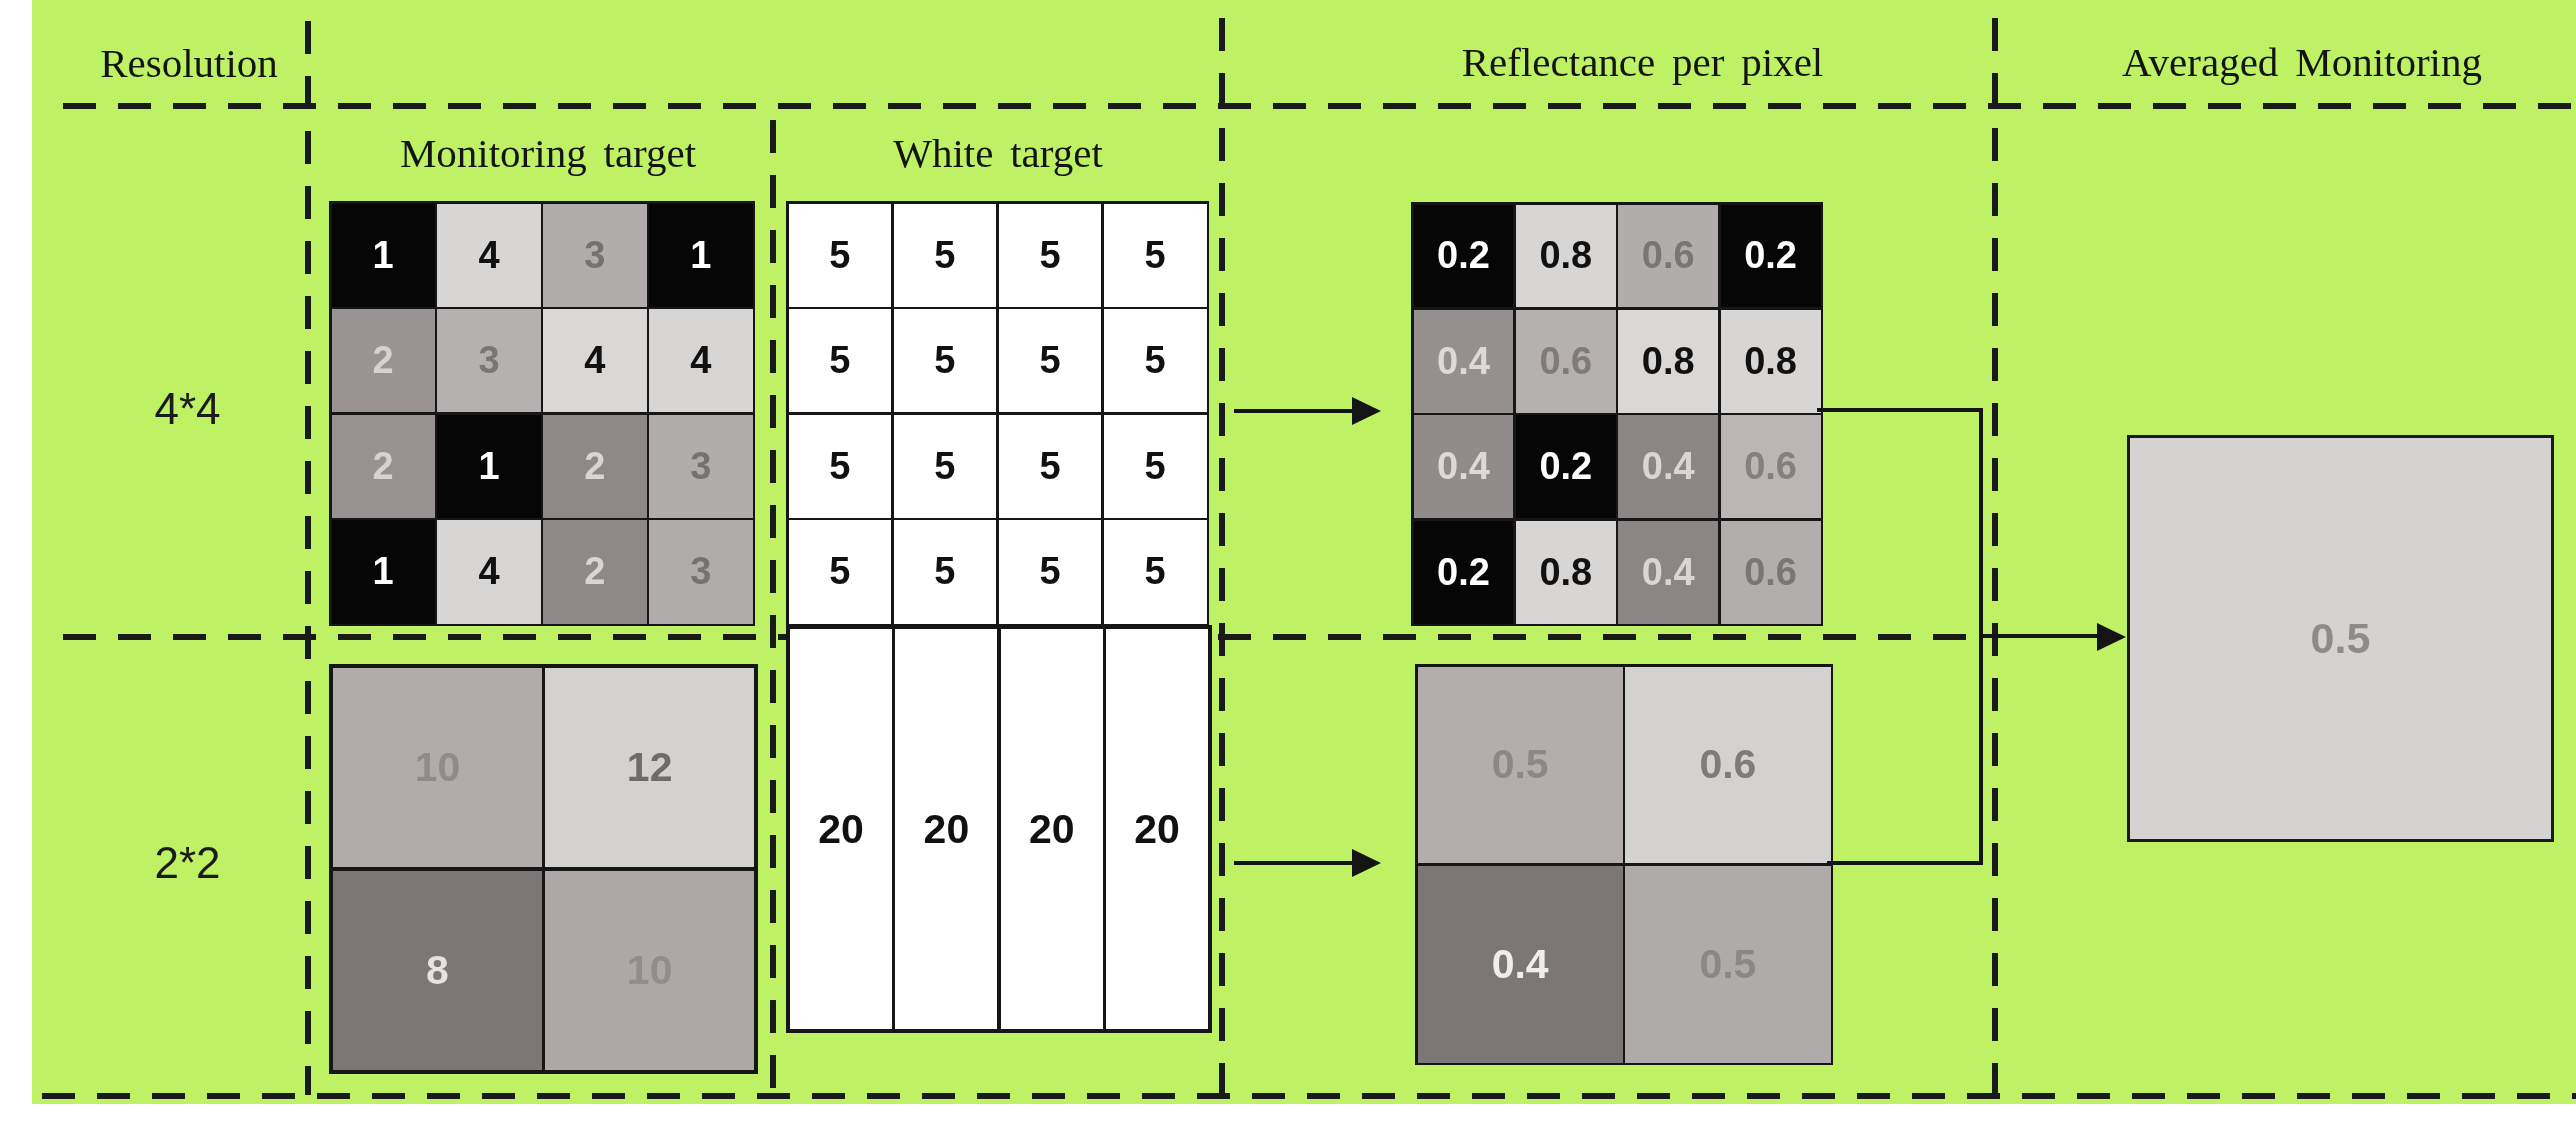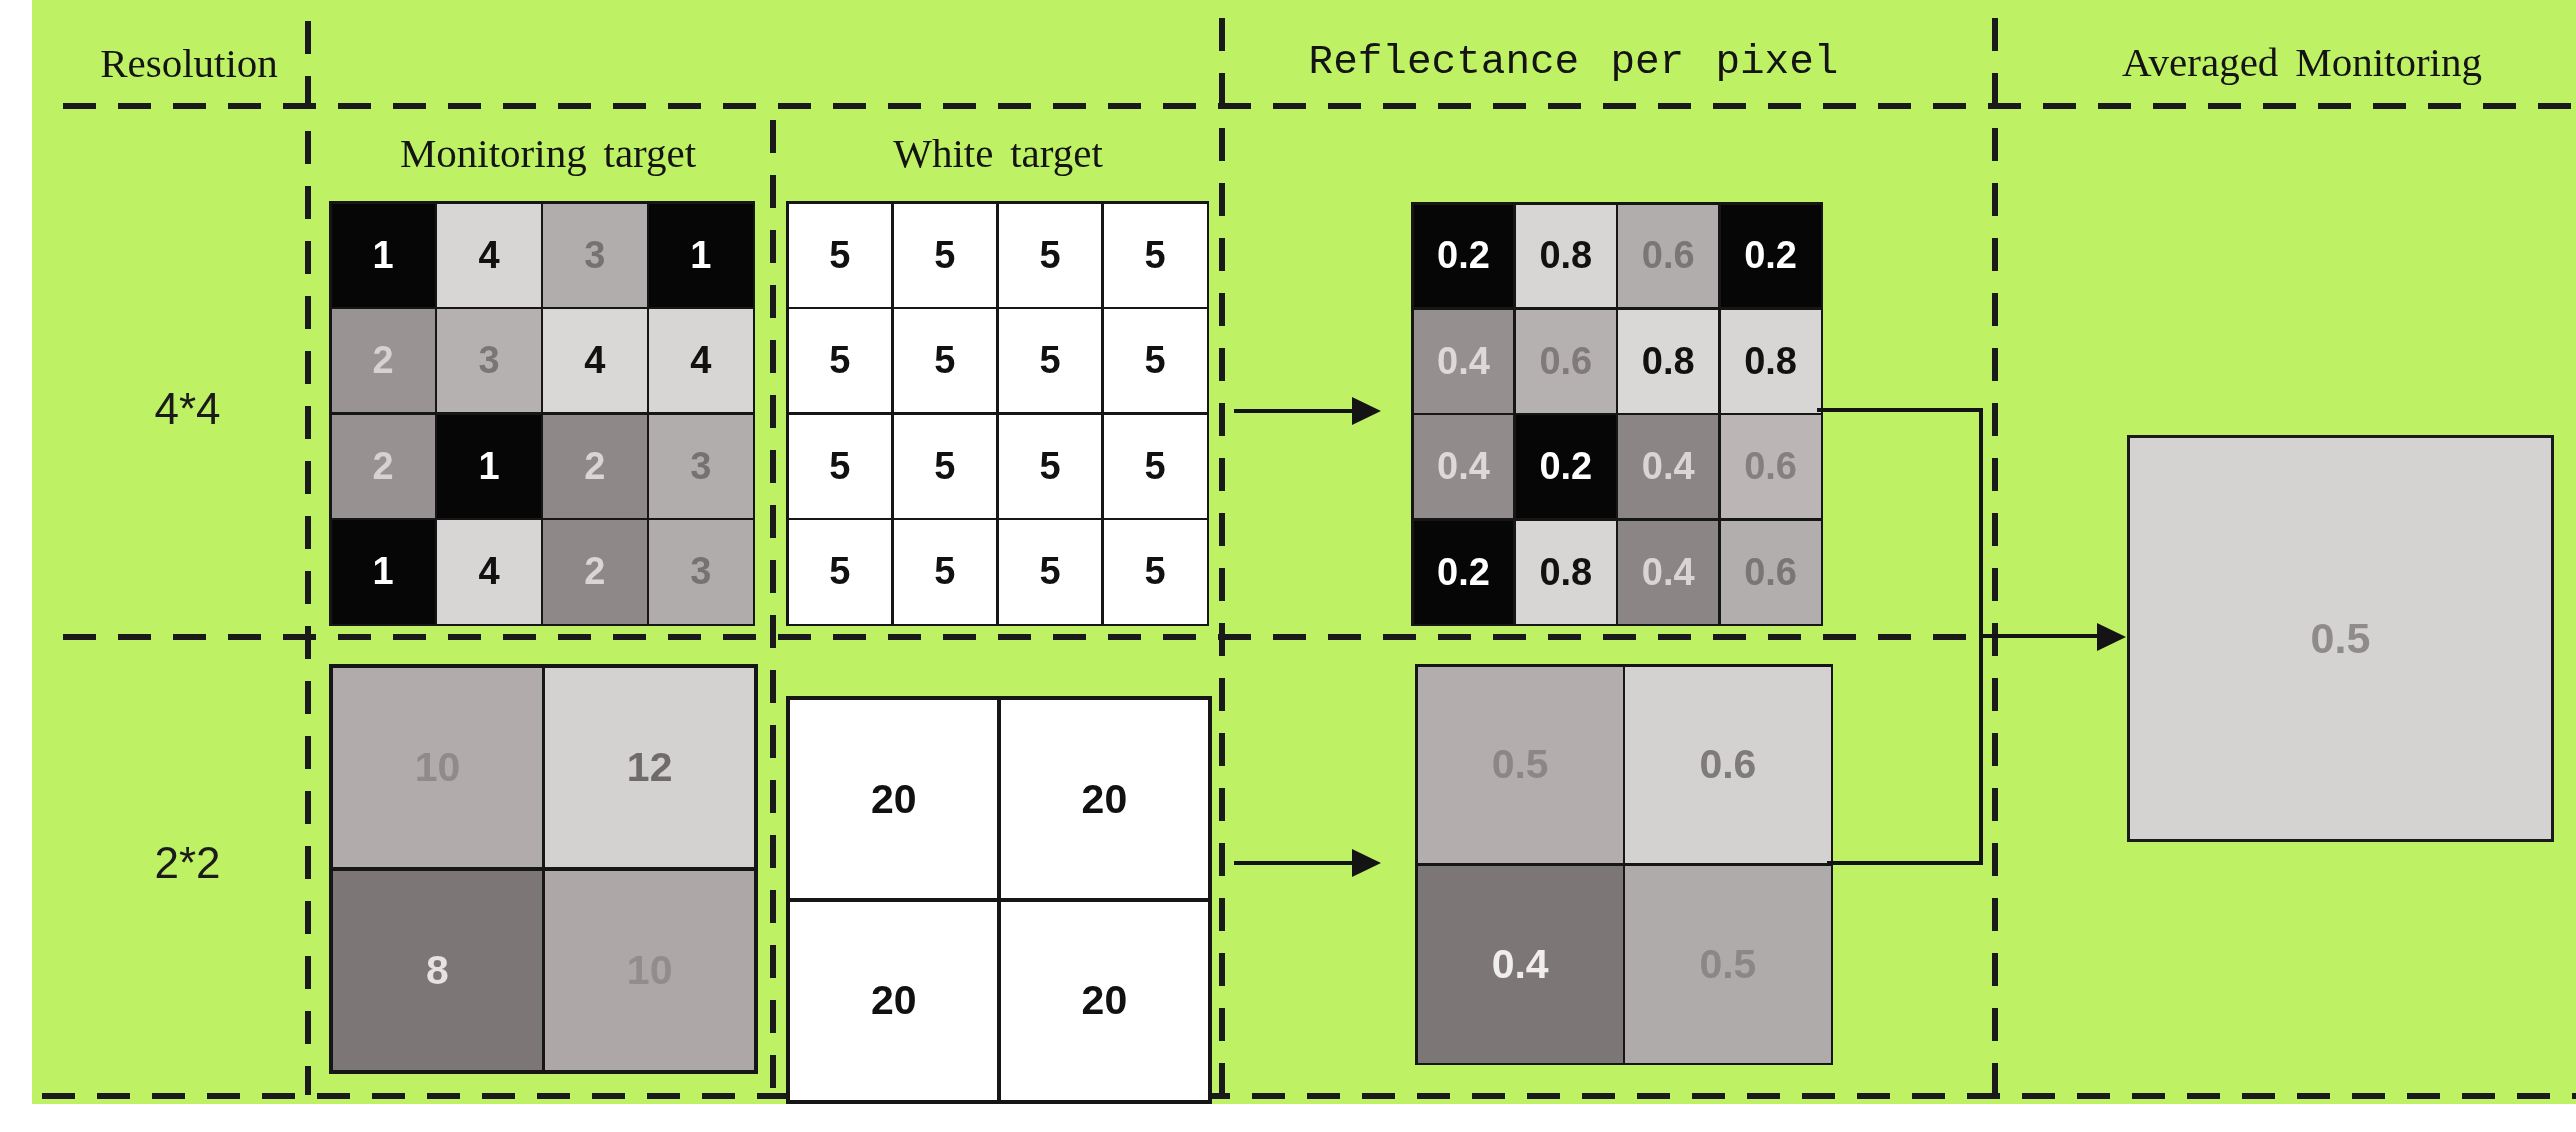--- a/index.html
+++ b/index.html
@@ -52,7 +52,7 @@
 <div class="canvas">
 
   <div class="hdr" style="left:34px;top:39px;width:246px;">Resolution</div>
-  <div class="hdr" style="left:1177px;top:38px;width:729px;font-family:Liberation Mono, monospace;">Reflectance per pixel</div>
+  <div class="hdr" style="left:1246px;top:38px;width:729px;">Reflectance per pixel</div>
   <div class="hdr" style="left:1983px;top:38px;width:574px;">Averaged Monitoring</div>
 
   <div class="hdr" style="left:311px;top:129px;width:410px;">Monitoring target</div>

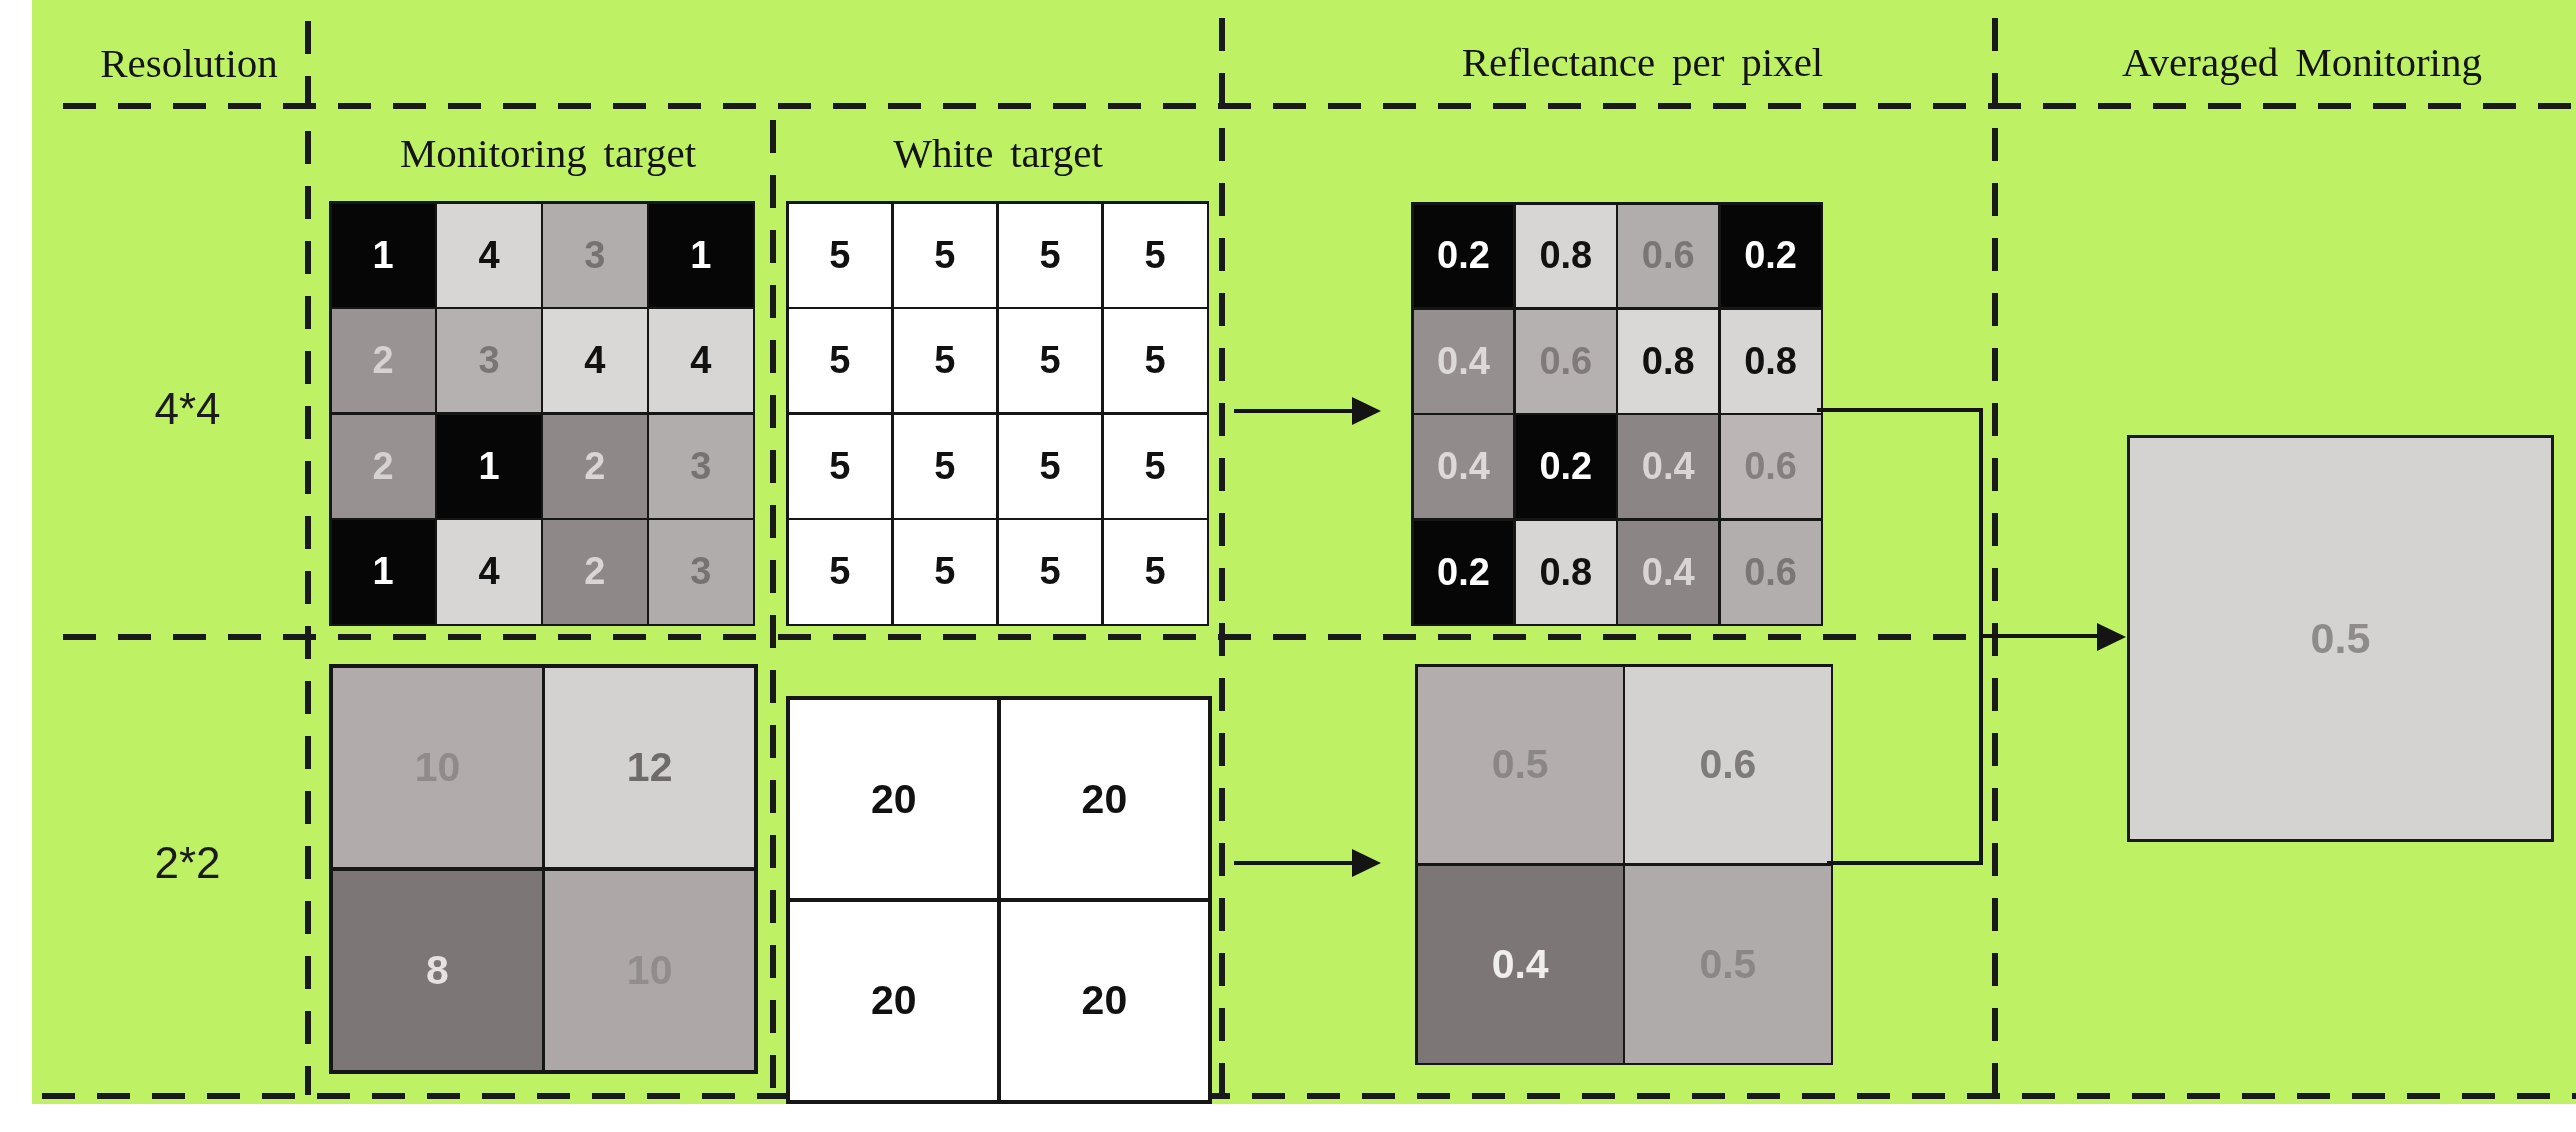--- a/index.html
+++ b/index.html
@@ -129,7 +129,7 @@
       <div class="cell" style="background: rgb(124, 118, 118); color: rgb(229, 226, 225);">8</div>
       <div class="cell" style="background: rgb(173, 168, 167); color: rgb(145, 141, 140);">10</div>
     </div>
-  <div class="grid g4 fs50" style="left: 754px; top: 696px; width: 418px; height: 400px; grid-template-columns: repeat(2, 1fr);">
+  <div class="grid g4 fs50" style="left: 754px; top: 625px; width: 418px; height: 400px; grid-template-columns: repeat(4, 1fr);">
       <div class="cell" style="background: rgb(255, 255, 255); color: rgb(17, 17, 17);">20</div>
       <div class="cell" style="background: rgb(255, 255, 255); color: rgb(17, 17, 17);">20</div>
       <div class="cell" style="background: rgb(255, 255, 255); color: rgb(17, 17, 17);">20</div>

